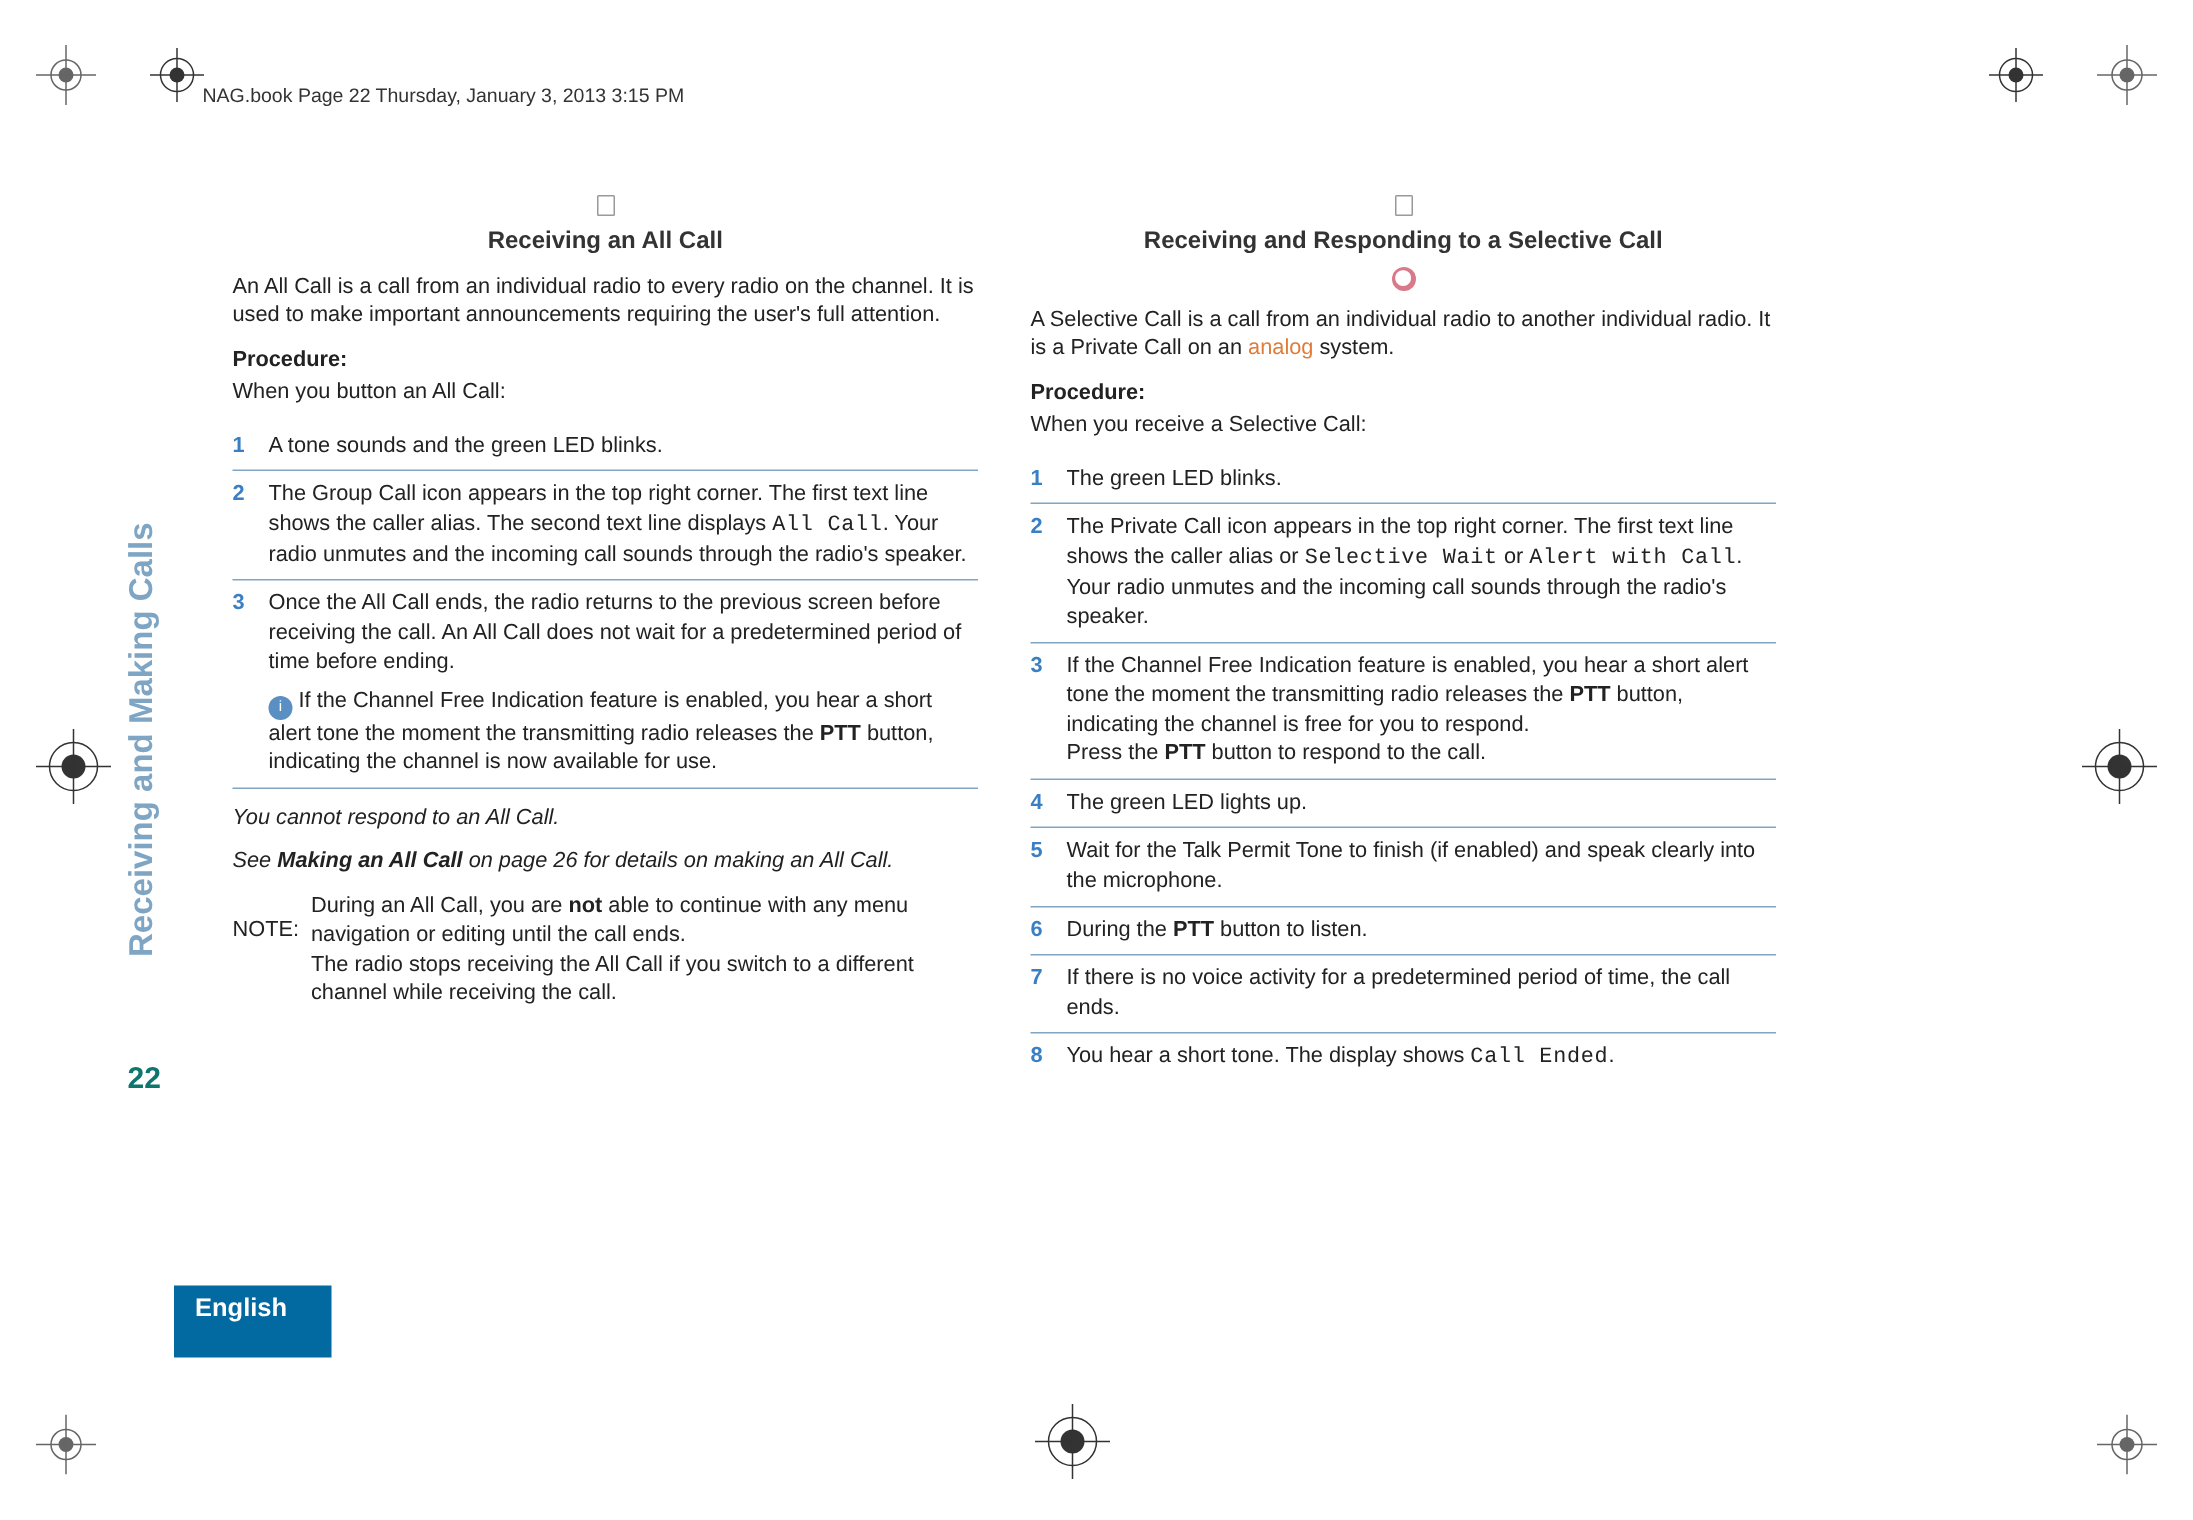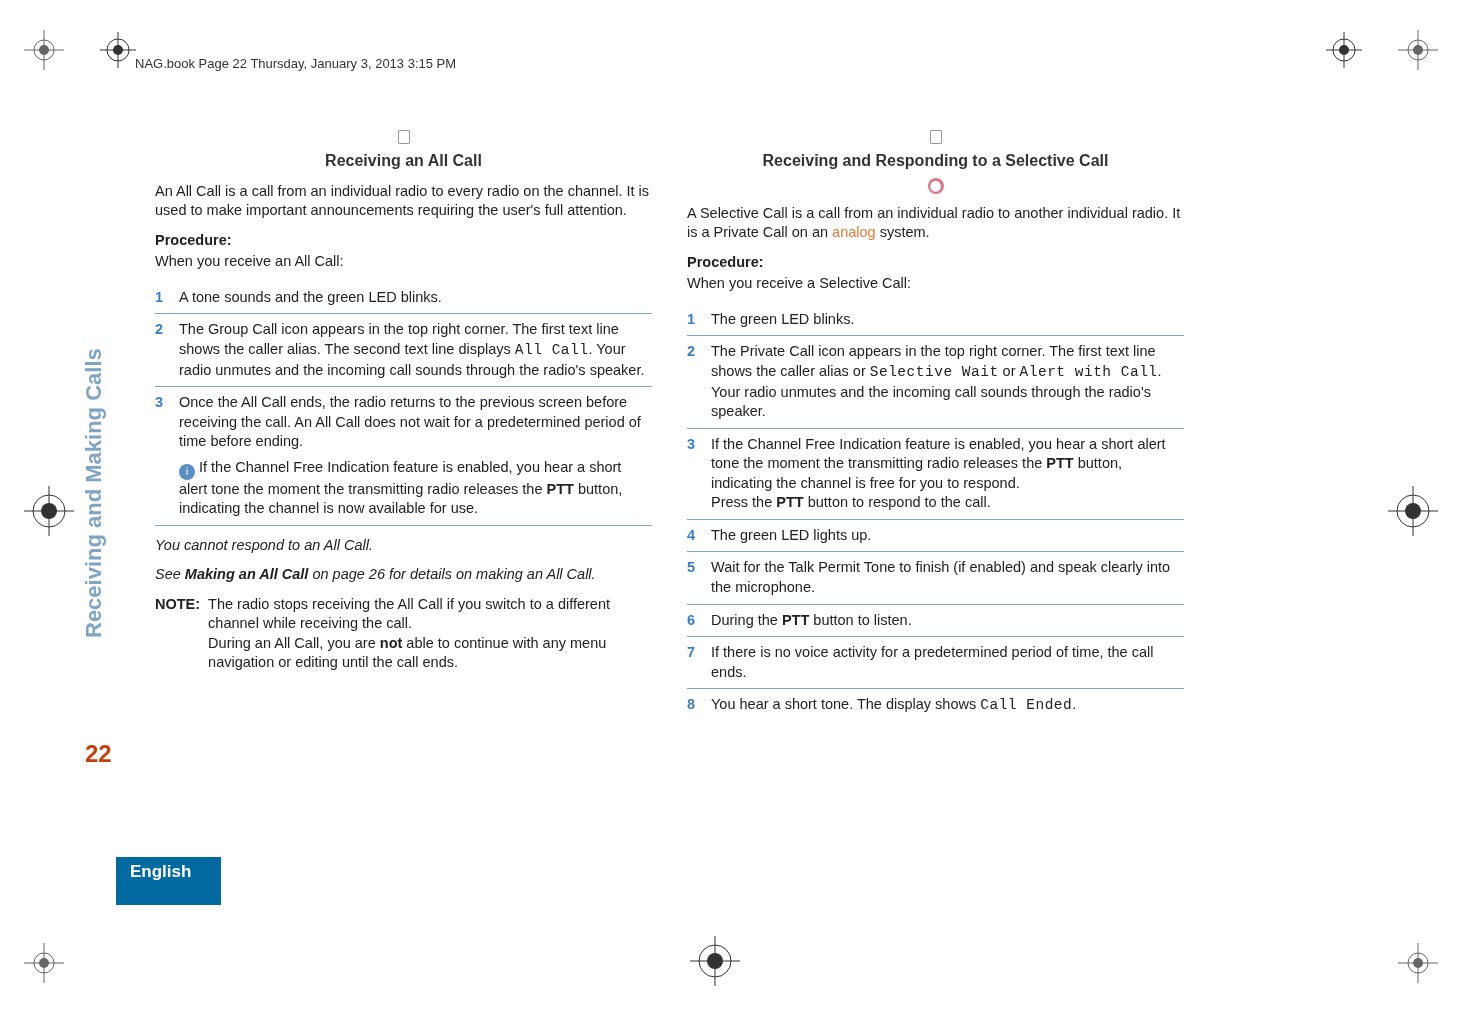--- a/index.html
+++ b/index.html
@@ -240,7 +240,7 @@
     </div>
     <div class="para">An All Call is a call from an individual radio to every radio on the channel. It is used to make important announcements requiring the user's full attention.</div>
     <div class="proc-label">Procedure:</div>
-    <div class="para">When you receive an All Call:</div>
+    <div class="para">When you button an All Call:</div>
 
     <div class="step">
       <div class="step-num">1</div>

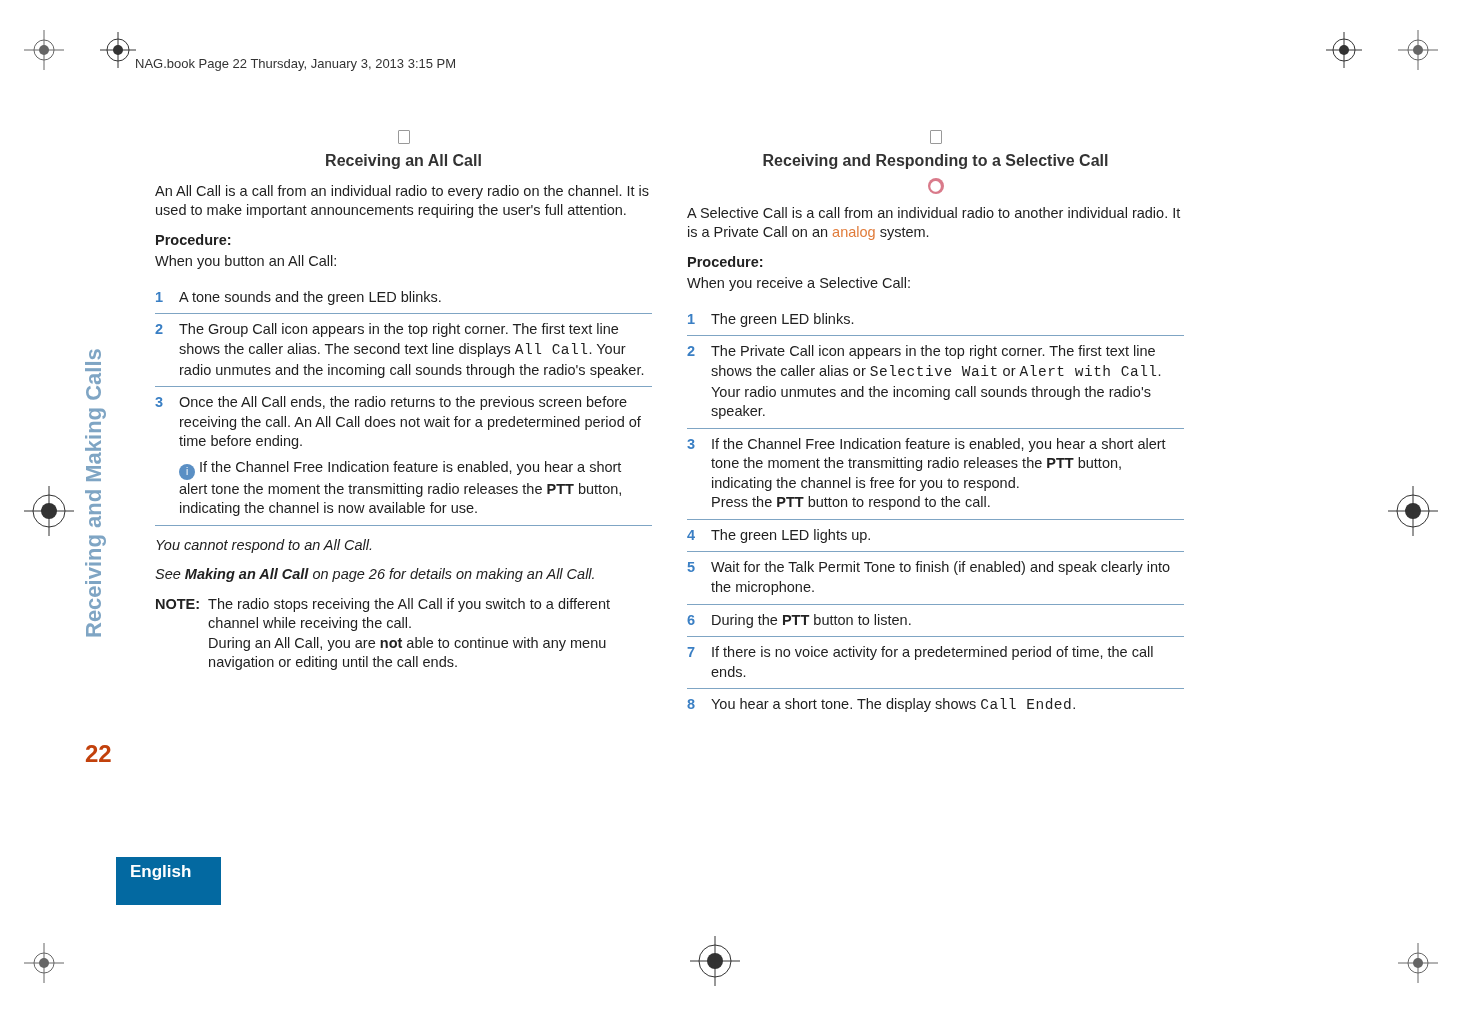--- a/index.html
+++ b/index.html
@@ -138,7 +138,7 @@
     .mono { font-family: 'Courier New', monospace; letter-spacing: 0.5px; }
     .italic { font-style: italic; margin-top: 10px; }
     .note-block { display: flex; gap: 8px; margin-top: 10px; }
-    .note-label { font-weight: bold; white-space: nowrap; }
+    .note-label { font-weight: normal; white-space: nowrap; margin-top: 16px; }
     .orange { color: #e07b3a; }
     .bold { font-weight: bold; }
     .sub-note { margin-top: 6px; }

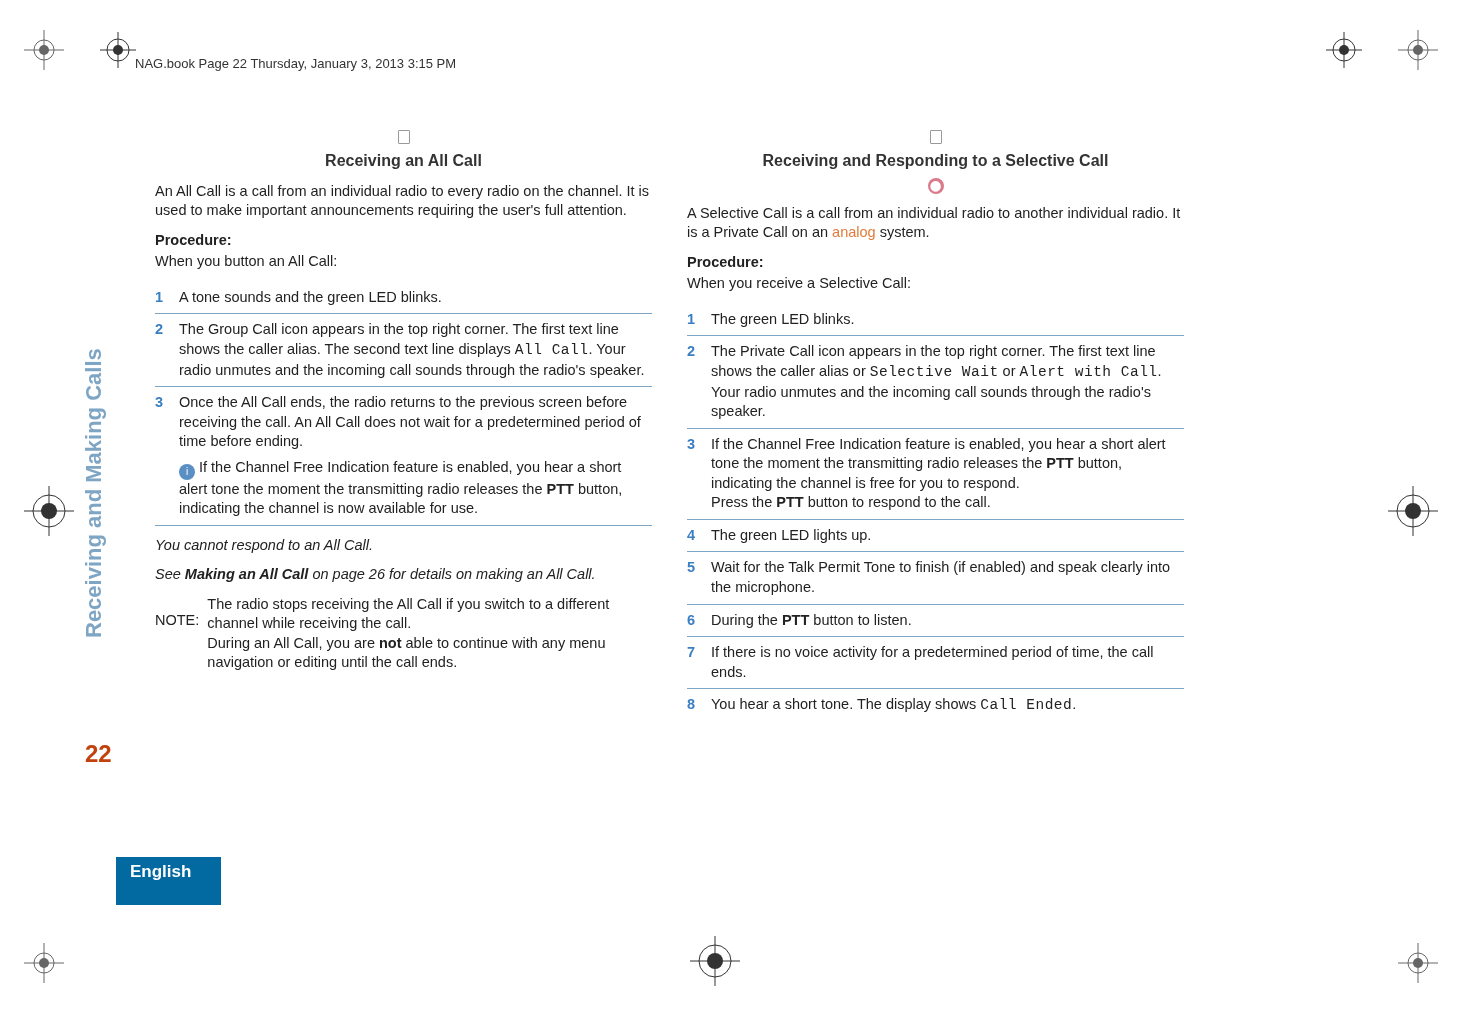--- a/index.html
+++ b/index.html
@@ -269,8 +269,8 @@
     <div class="note-block">
       <div class="note-label">NOTE:</div>
       <div>
+        <div><span>During an All Call, you are </span><span class="bold">not</span><span> able to continue with any menu navigation or editing until the call ends.</span></div>
         <div>The radio stops receiving the All Call if you switch to a different channel while receiving the call.</div>
-        <div><span>During an All Call, you are </span><span class="bold">not</span><span> able to continue with any menu navigation or editing until the call ends.</span></div>
       </div>
     </div>
   </div>

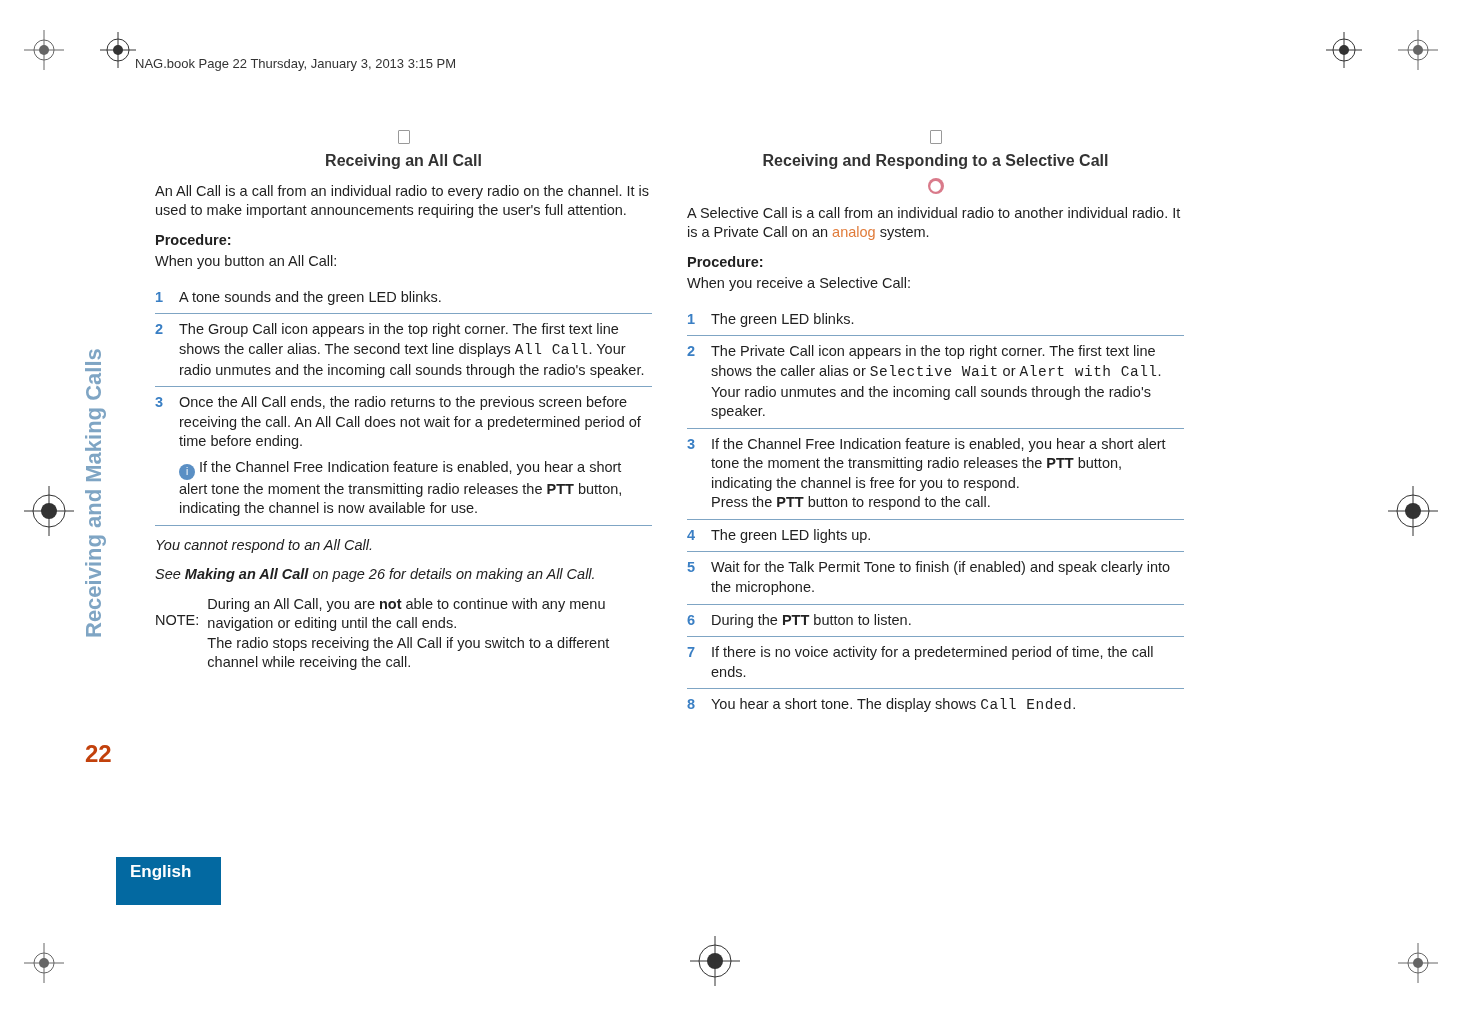--- a/index.html
+++ b/index.html
@@ -57,10 +57,10 @@
     .page-num {
       position: absolute;
       left: 85px;
-      top: 740px;
-      font-size: 24px;
-      font-weight: bold;
-      color: #c2410c;
+      top: 708px;
+      font-size: 20px;
+      font-weight: bold;
+      color: #0f766e;
     }
     .lang-tab {
       position: absolute;

